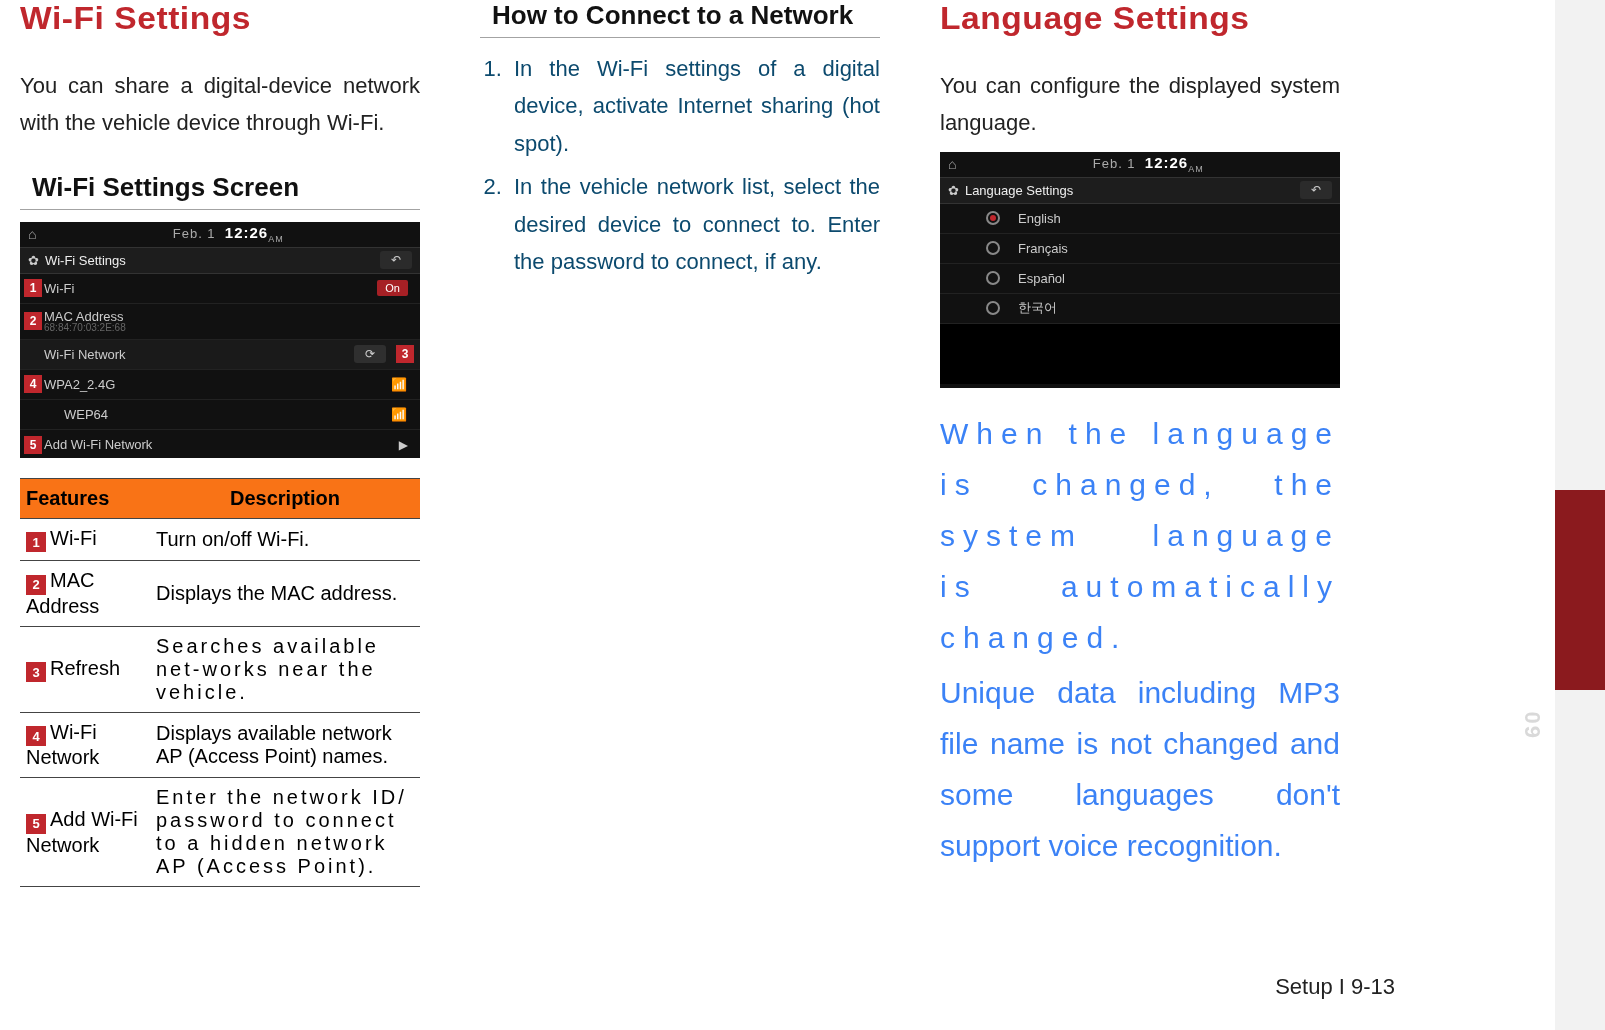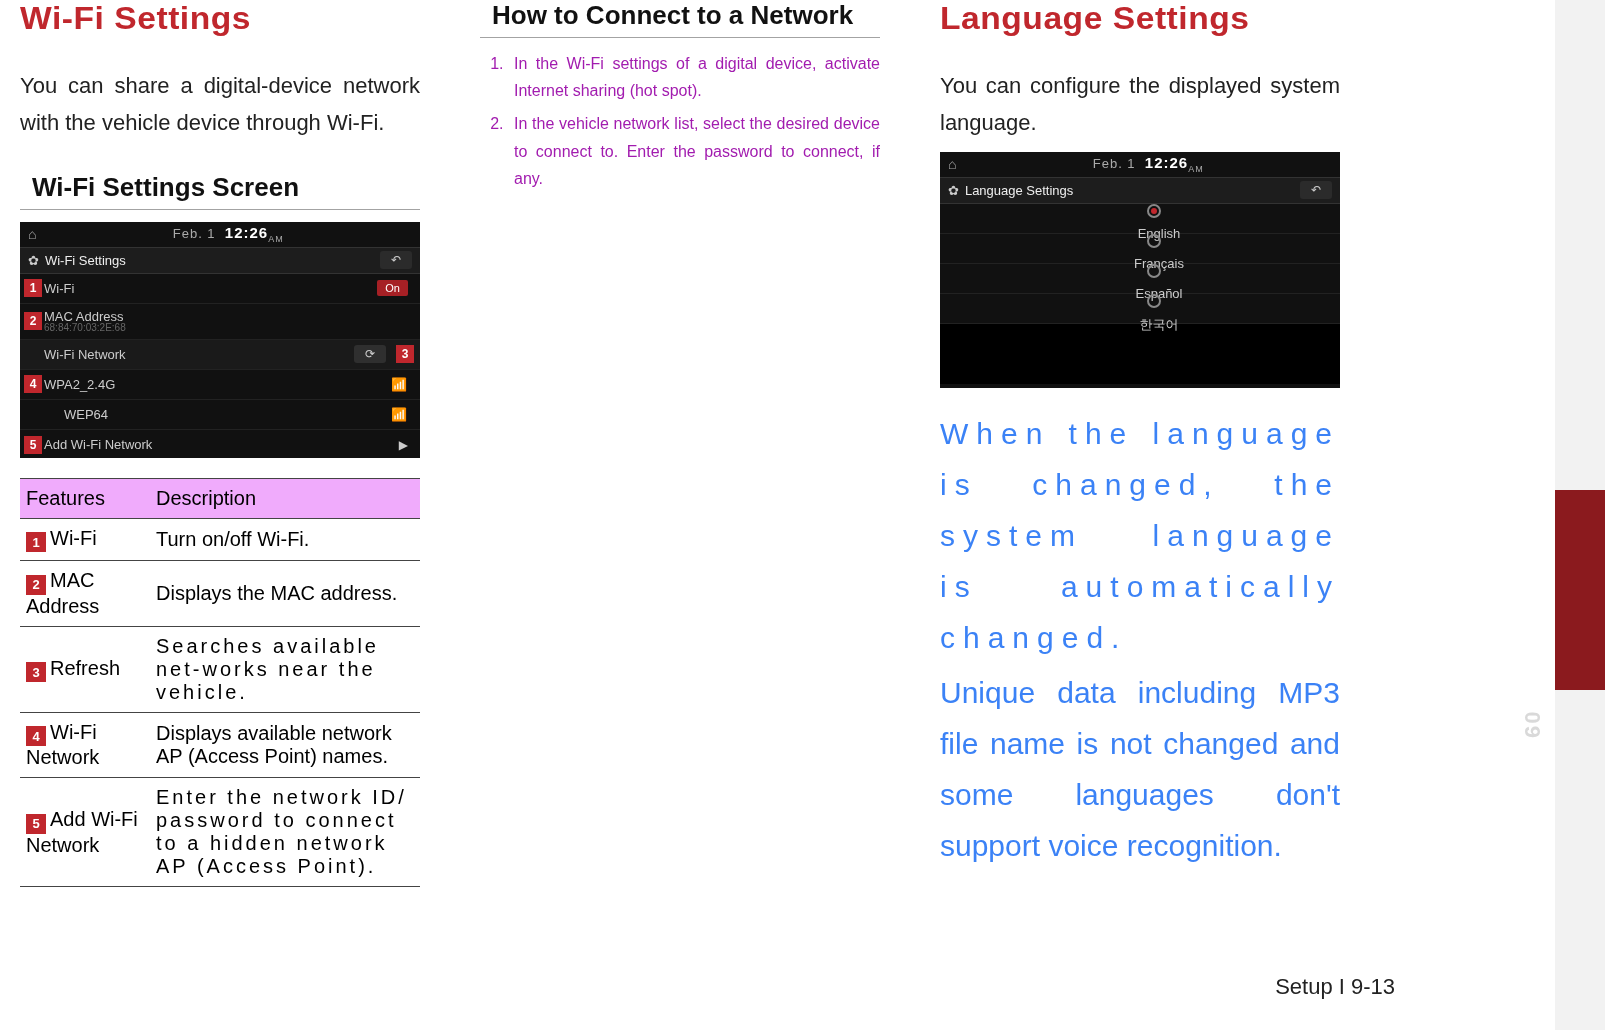--- a/index.html
+++ b/index.html
@@ -153,9 +153,9 @@
   .desc-col { text-align: justify; margin-top: 48px; }
   
   ol.steps {
-    font-size: 16px;
+    font-size: 22px;
     line-height: 1.7;
-    color: #a21caf;
+    color: #0c4a6e;
     padding-left: 28px;
     margin: 10px 0;
   }

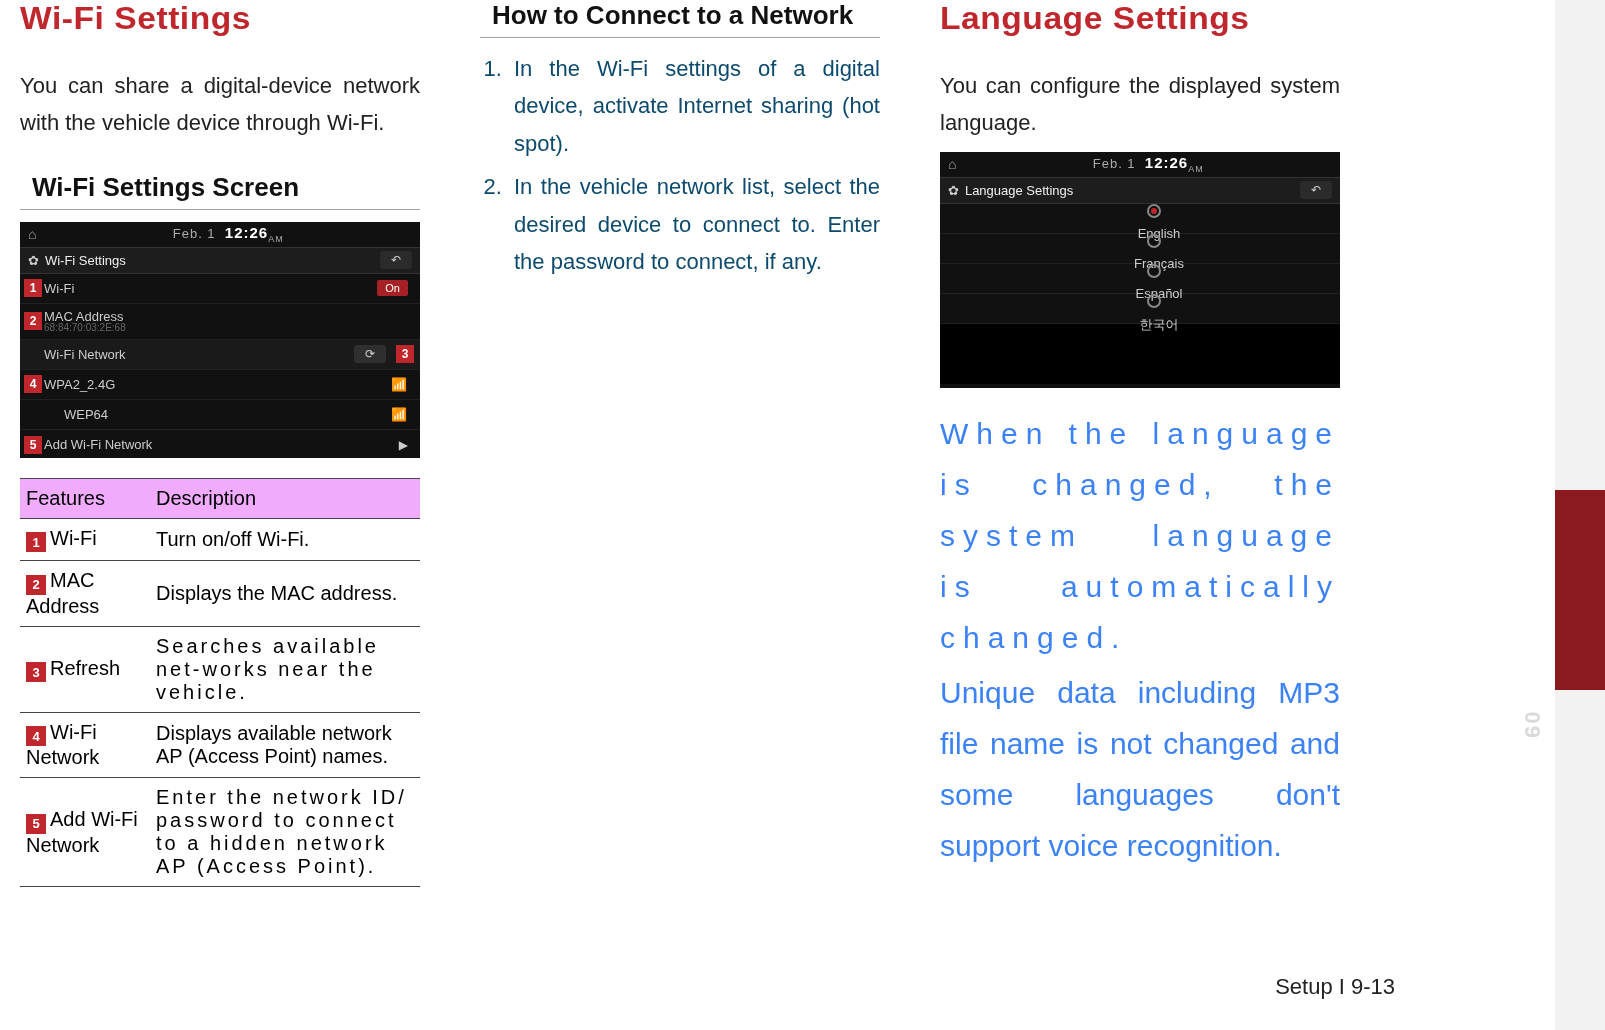--- a/index.html
+++ b/index.html
@@ -161,7 +161,7 @@
   }
   ol.steps li { margin-bottom: 6px; text-align: justify; padding-left: 6px; }
   
-  .lang-scr .scr-row { padding-left: 46px; flex-direction: column; }
+  .lang-scr .scr-row { padding-left: 46px; }
   .radio {
     width: 14px; height: 14px; border-radius: 50%;
     border: 2px solid #888;

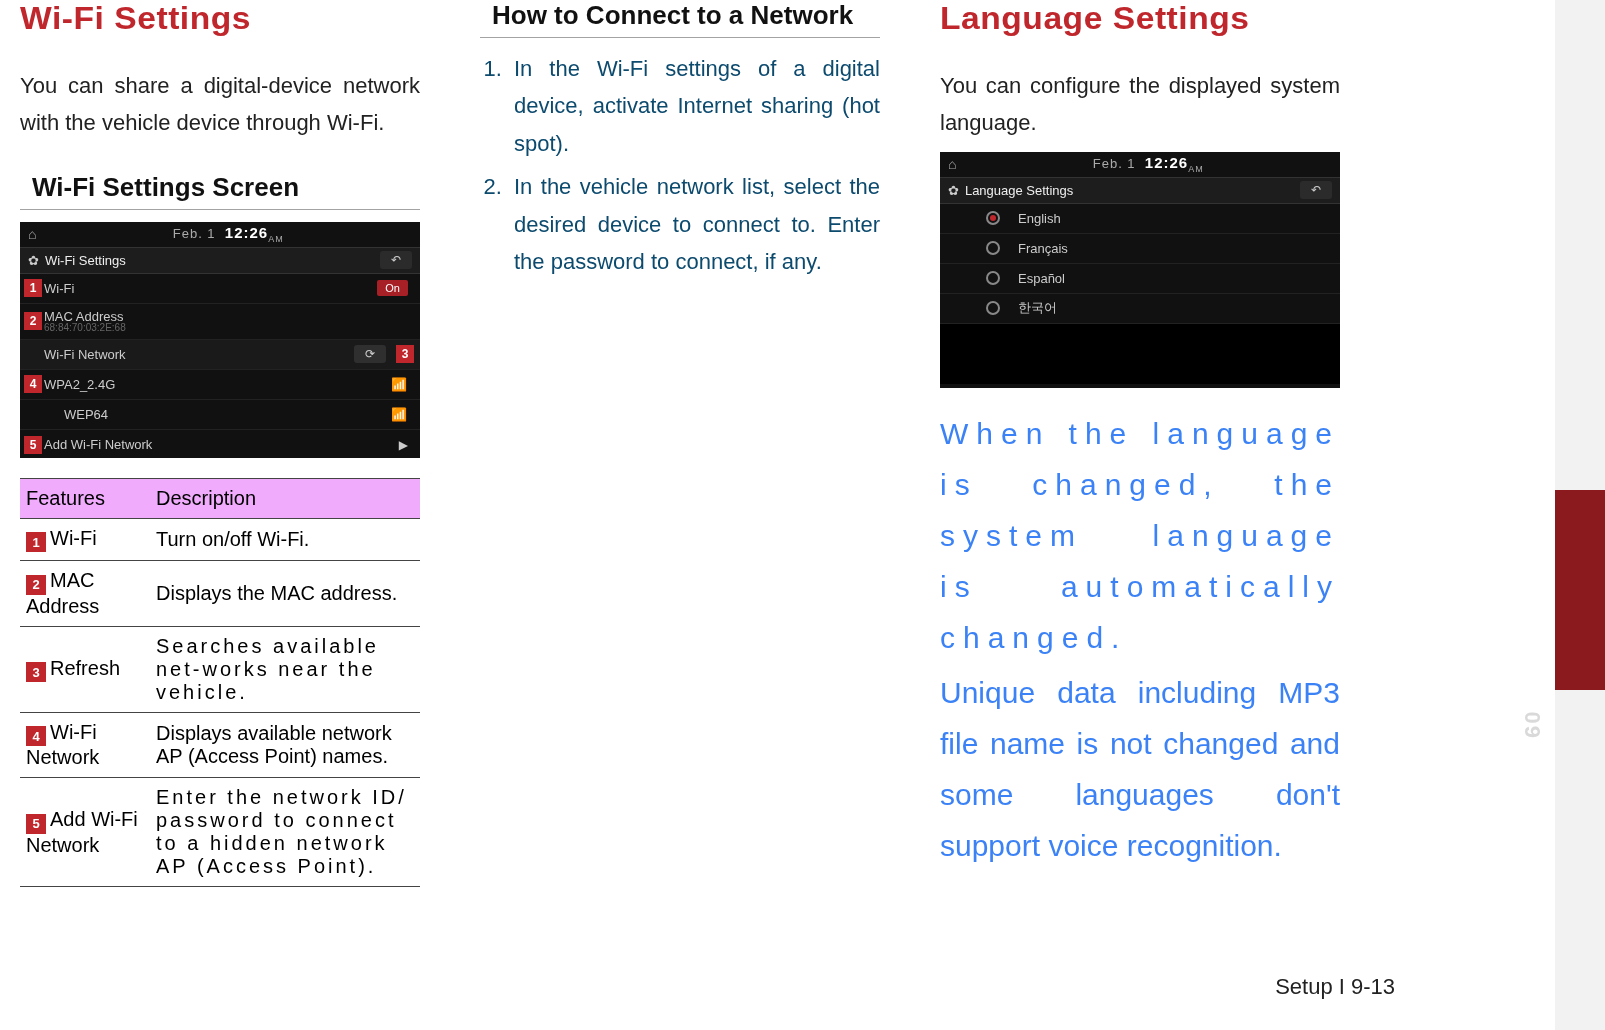--- a/index.html
+++ b/index.html
@@ -134,8 +134,8 @@
     vertical-align: middle;
   }
   .feat-table th {
-    background: #f0abfc;
-    font-weight: normal;
+    background: #f97316;
+    font-weight: bold;
   }
   .feat-table th:first-child { width: 130px; }
   .feat-table th:nth-child(2) { }

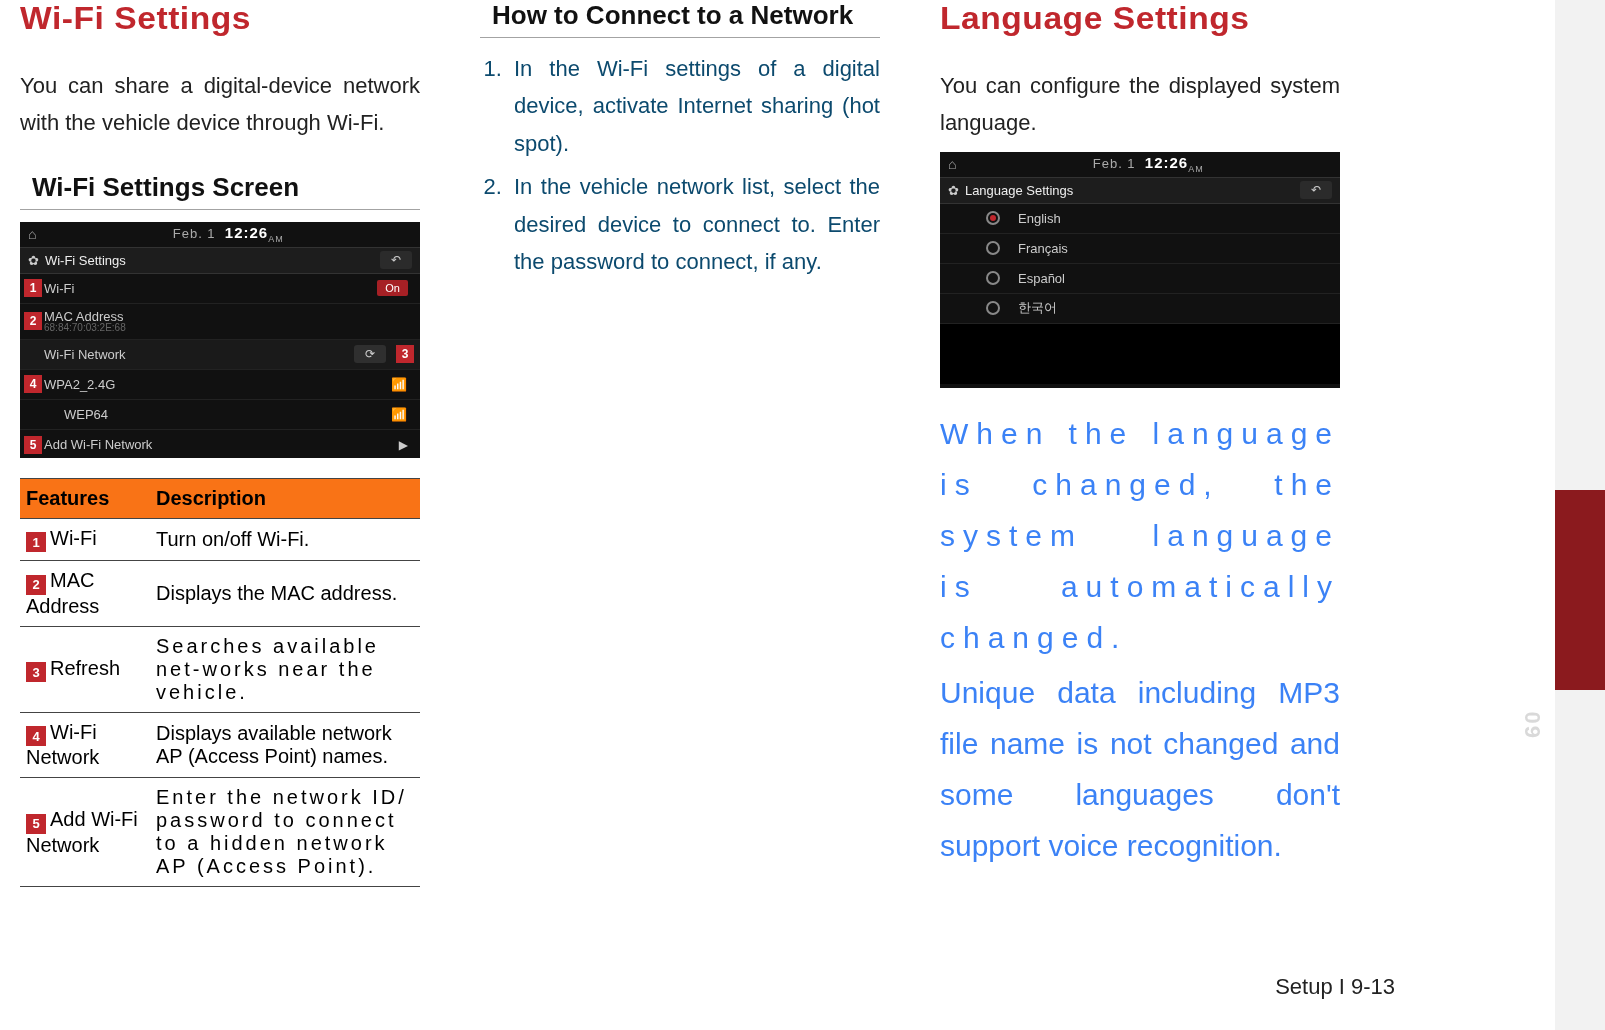--- a/index.html
+++ b/index.html
@@ -138,7 +138,7 @@
     font-weight: bold;
   }
   .feat-table th:first-child { width: 130px; }
-  .feat-table th:nth-child(2) { }
+  .feat-table th:nth-child(2) { text-align: center; }
   .feat-table td:first-child { vertical-align: middle; }
   .table-badge {
     display: inline-flex;

